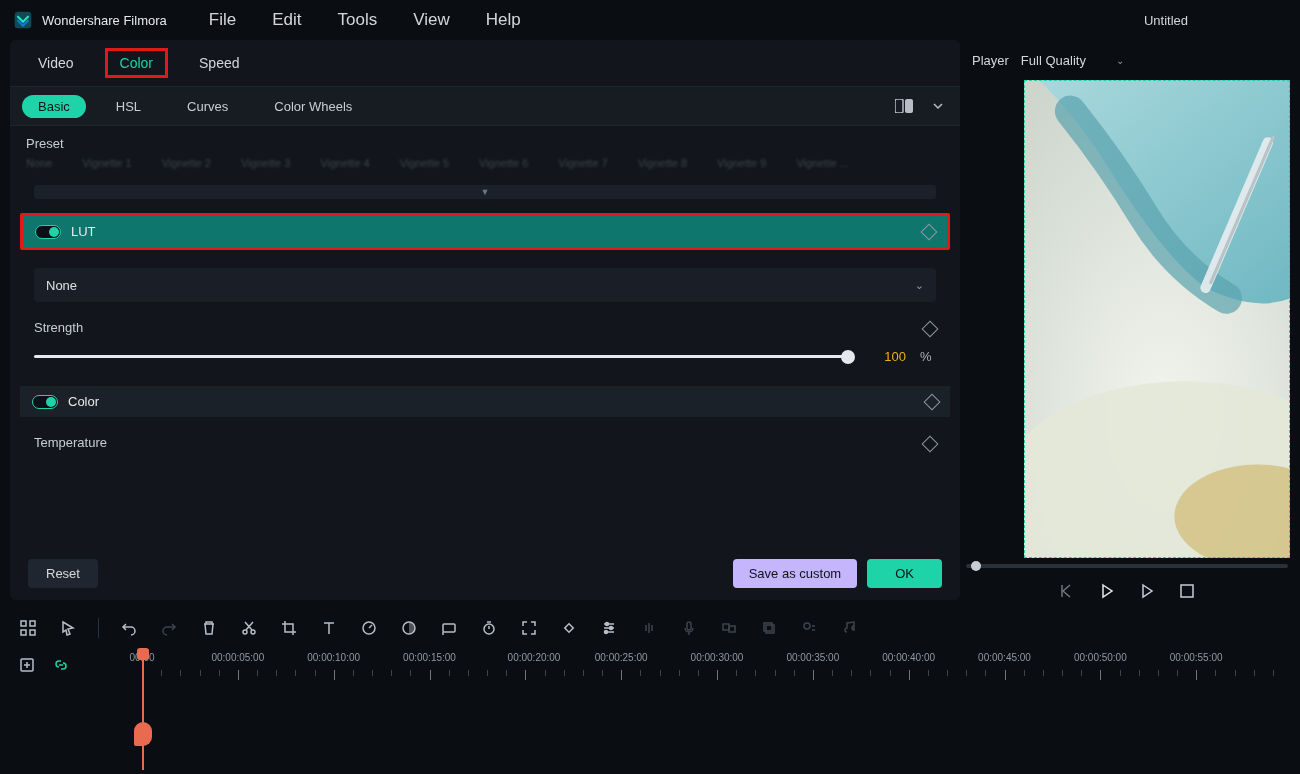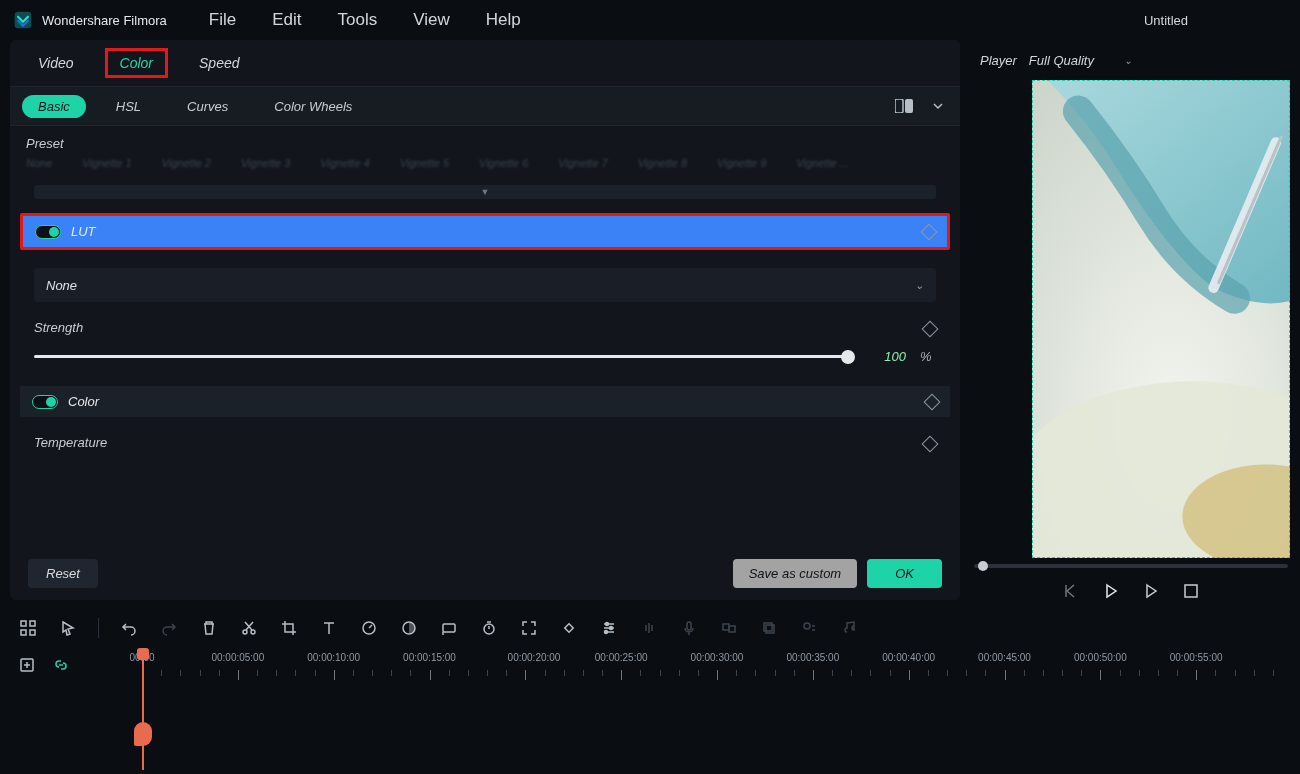--- a/index.html
+++ b/index.html
@@ -15,7 +15,7 @@
 .doc-title { color: #d3d7db; margin-right: 100px; }
 
 
-.main { display: flex; height: 560px; padding: 0 10px; gap: 12px; font-style: italic; }
+.main { display: flex; height: 560px; padding: 0 10px; gap: 4px; }
 .left-panel { width: 950px; background: #12161c; border-radius: 6px; display: flex; flex-direction: column; overflow: hidden; }
 .right-panel { flex: 1; display: flex; flex-direction: column; }
 

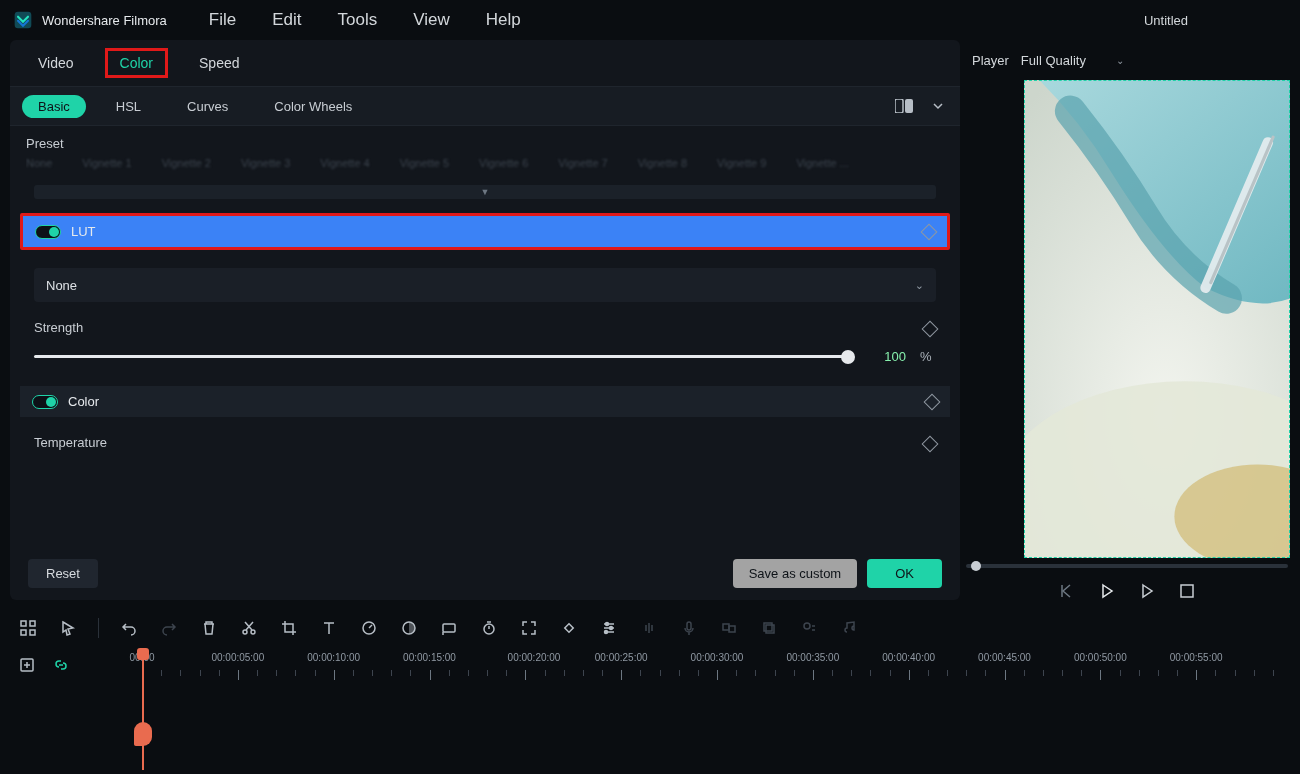--- a/index.html
+++ b/index.html
@@ -42,7 +42,7 @@
 
 
 .lut-wrap { margin: 14px 10px 0; border: 3px solid #e01919; border-radius: 2px; padding: 0; }
-.toggle-row { display: flex; align-items: center; padding: 8px 12px; background: #3b82f6; gap: 10px; }
+.toggle-row { display: flex; align-items: center; padding: 8px 12px; background: #0f766e; gap: 10px; }
 .toggle-row.noborder { background: #1b2129; }
 .toggle { width: 26px; height: 14px; background: #0d1117; border-radius: 8px; border: 1px solid #1fd3a8; position: relative; cursor: pointer; }
 .toggle .knob { position: absolute; right: 1px; top: 1px; width: 10px; height: 10px; border-radius: 50%; background: #1fd3a8; }

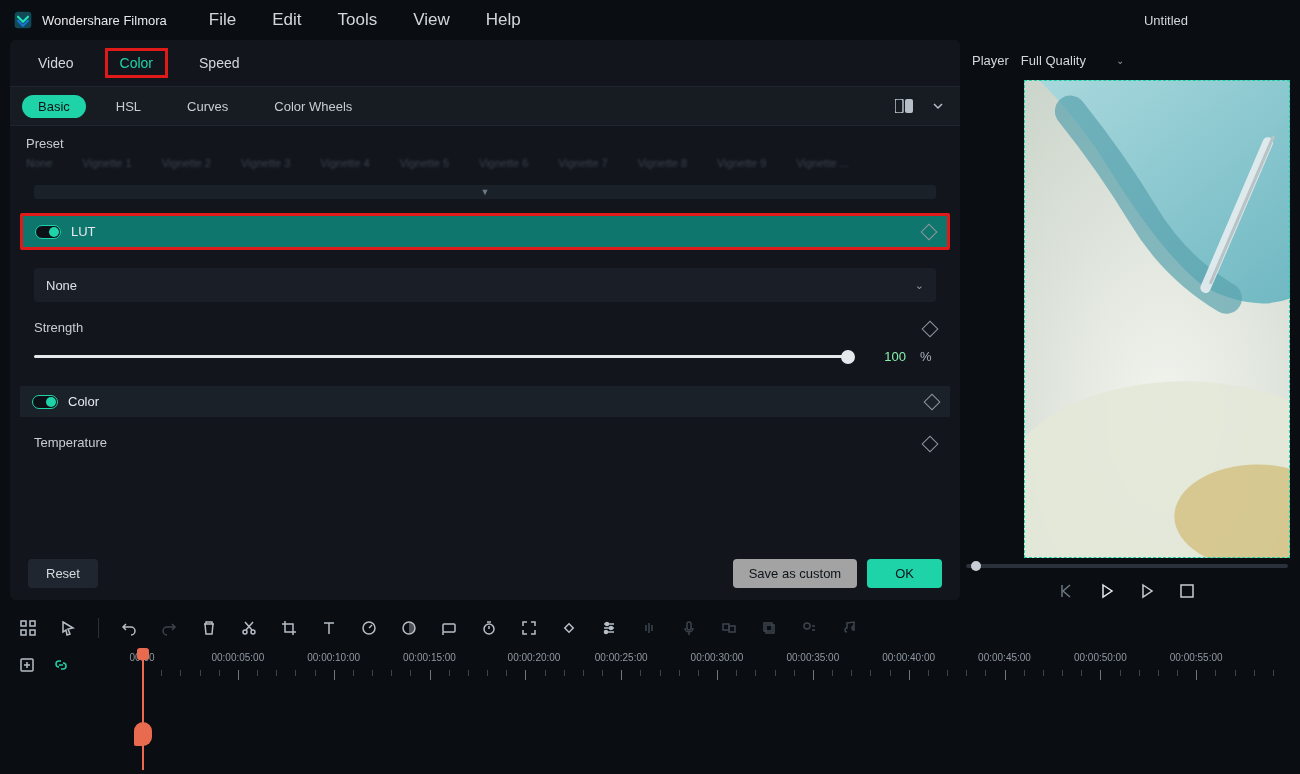--- a/index.html
+++ b/index.html
@@ -66,7 +66,7 @@
 .track.temp { background: linear-gradient(90deg, #2a6fa8 0%, #4a4a4a 50%, #c27a2e 100%); }
 .handle { position: absolute; top: 50%; width: 14px; height: 14px; border-radius: 50%; background: #e6e9ec; border: 2px solid #e6e9ec; transform: translate(-50%, -50%); cursor: pointer; }
 .handle.mid { left: 50%; background: #6d7782; border-color: #a9b0b8; }
-.slider-value { width: 44px; text-align: right; font-size: 13px; color: #86efac; }
+.slider-value { width: 44px; text-align: right; font-size: 13px; color: #eab308; }
 .slider-unit { width: 16px; font-size: 13px; color: #a9b0b8; }
 .slider-value.faded { color: #4b535d; }
 

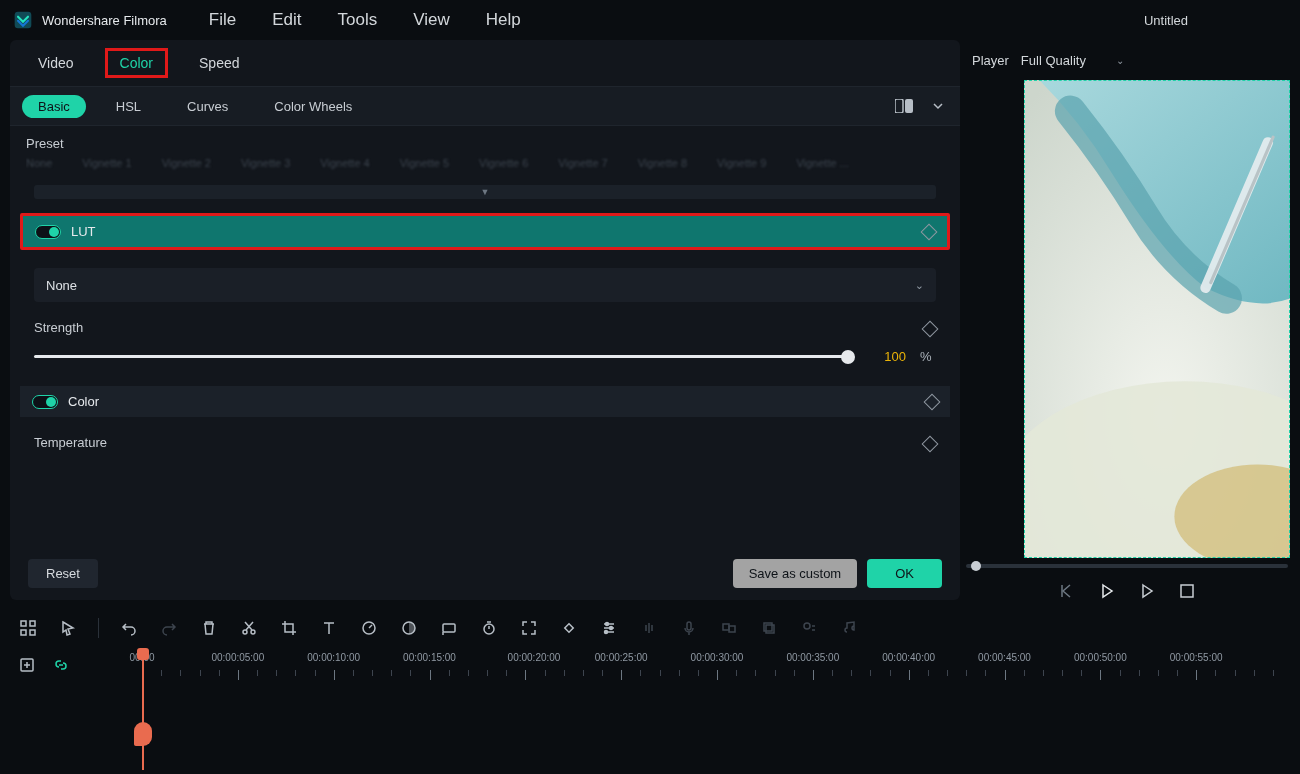--- a/index.html
+++ b/index.html
@@ -84,7 +84,7 @@
 .panel-footer { display: flex; align-items: center; padding: 12px 18px; gap: 10px; margin-top: auto; }
 .reset-btn { background: #20262f; padding: 7px 18px; border-radius: 4px; font-size: 13px; color: #d7dbdf; cursor: pointer; }
 .panel-footer .spacer { flex: 1; }
-.save-btn { background: #a3a3a3; padding: 7px 16px; border-radius: 4px; font-size: 13px; color: #0e1318; cursor: pointer; }
+.save-btn { background: #c4b5fd; padding: 7px 16px; border-radius: 4px; font-size: 13px; color: #0e1318; cursor: pointer; }
 .ok-btn { background: #1fd3a8; padding: 7px 28px; border-radius: 4px; font-size: 13px; color: #0e1318; cursor: pointer; }
 
 

